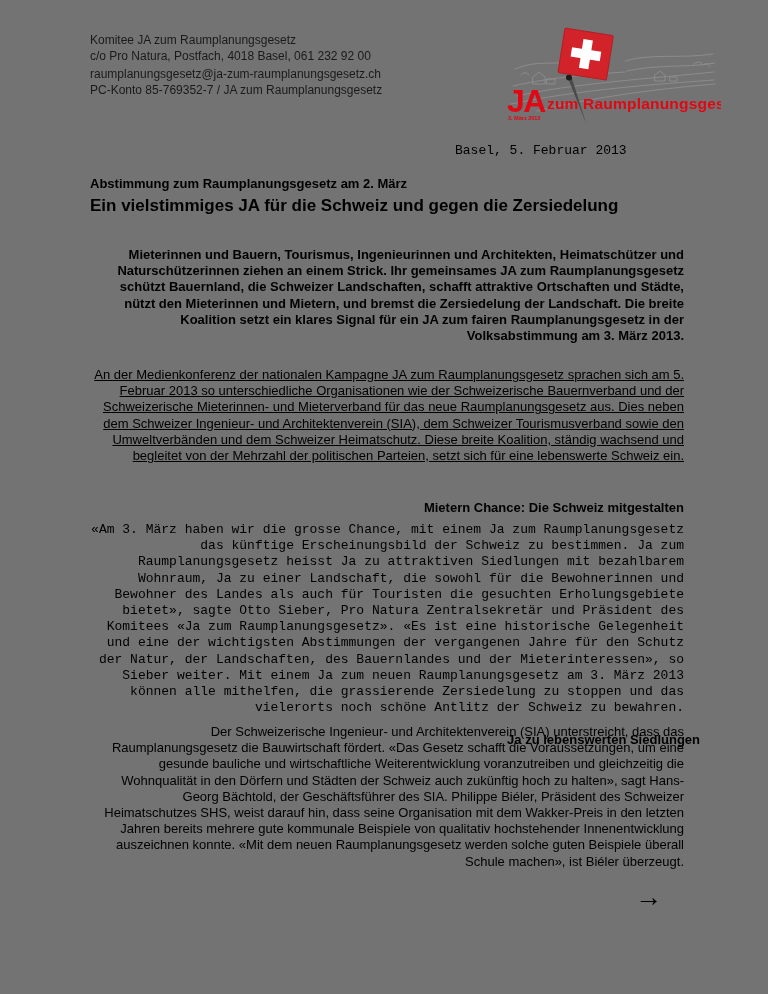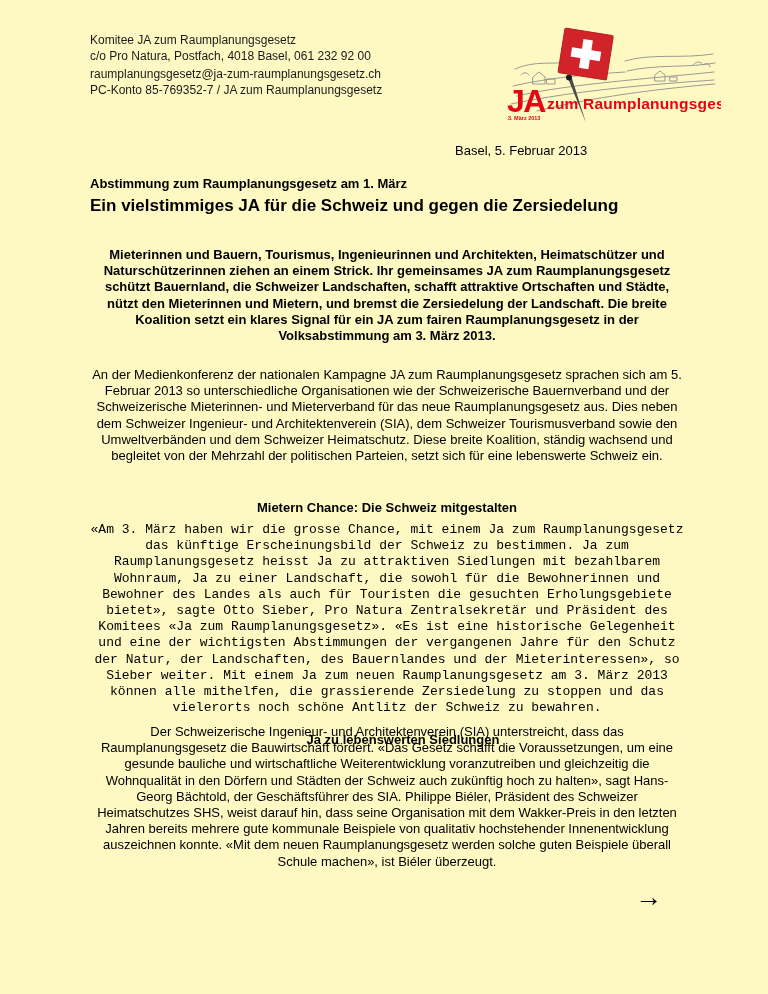--- a/index.html
+++ b/index.html
@@ -9,7 +9,7 @@
     width: 768px;
     height: 994px;
     margin: 0 auto;
-    background: #fef9c3;
+    background: #737373;
     font-family: "Liberation Sans", sans-serif;
     color: #000;
     overflow: hidden;

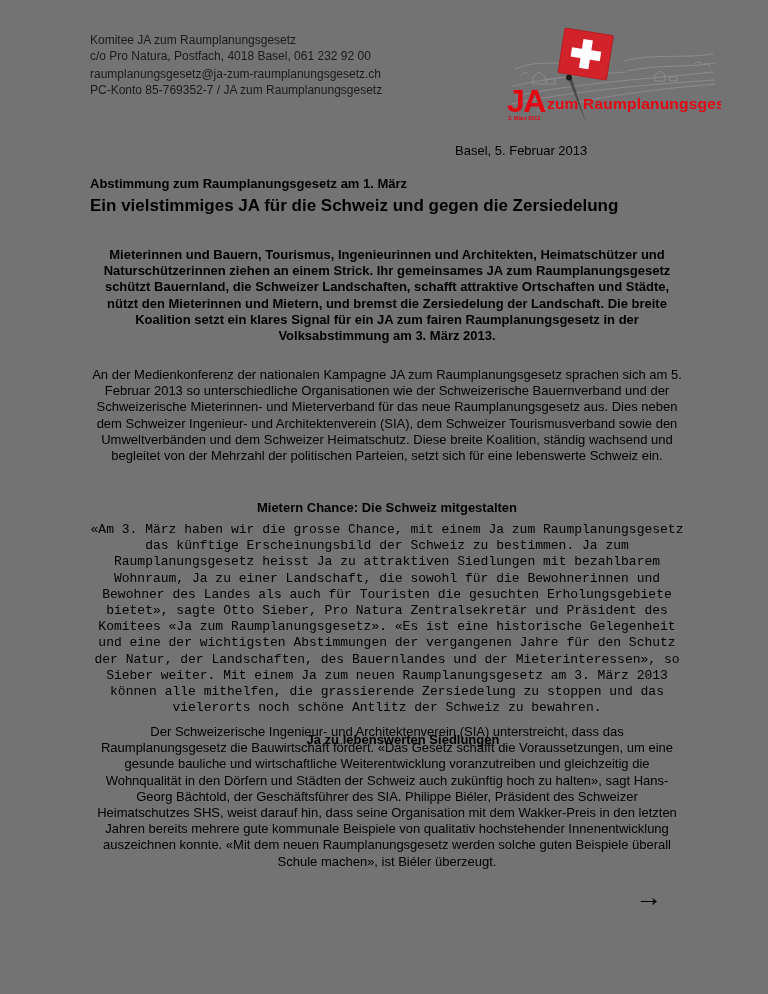--- a/index.html
+++ b/index.html
@@ -41,6 +41,7 @@
     left: 455px;
     top: 143px;
     font-size: 13px;
+    font-family: Liberation Mono, monospace;
   }
 
   

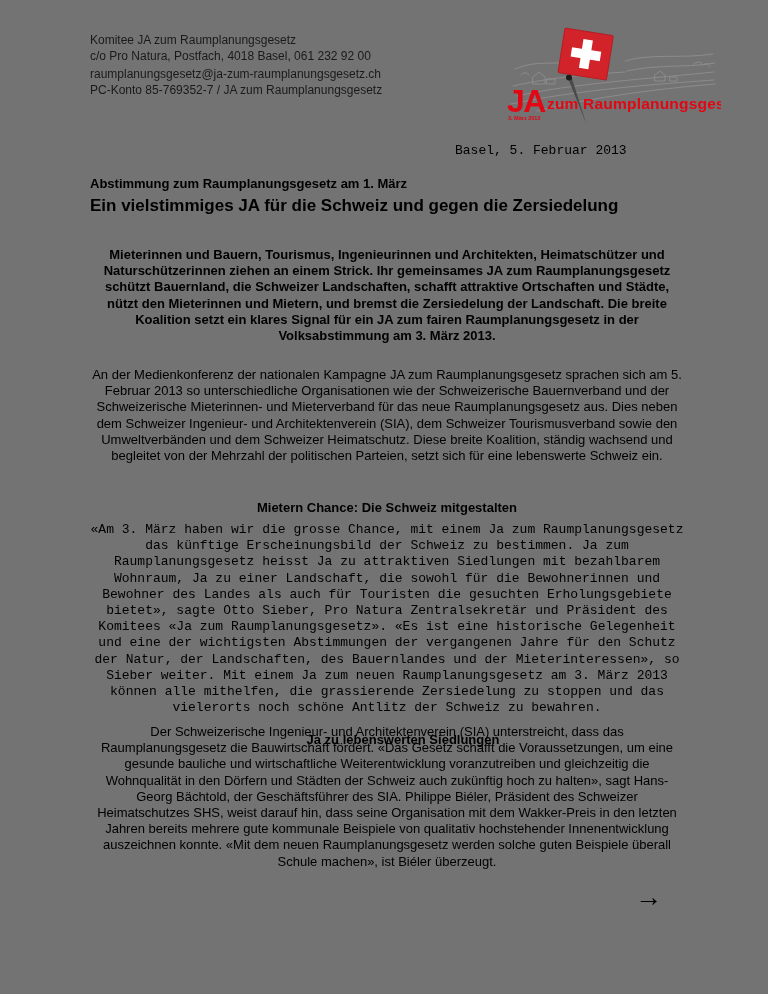--- a/index.html
+++ b/index.html
@@ -139,7 +139,7 @@
 
   <div class="dateline">Basel, 5. Februar 2013</div>
 
-  <div class="kicker">Abstimmung zum Raumplanungsgesetz am 1. März</div>
+  <div class="kicker">Abstimmung zum Raumplanungsgesetz am 2. März</div>
   <h1 class="headline" style="margin:0">Ein vielstimmiges JA für die Schweiz und gegen die Zersiedelung</h1>
 
   <p class="copy lead" style="margin:0">Mieterinnen und Bauern, Tourismus, Ingenieurinnen und Architekten, Heimatschützer und Naturschützerinnen ziehen an einem Strick. Ihr gemeinsames JA zum Raumplanungsgesetz schützt Bauernland, die Schweizer Landschaften, schafft attraktive Ortschaften und Städte, nützt den Mieterinnen und Mietern, und bremst die Zersiedelung der Landschaft. Die breite Koalition setzt ein klares Signal für ein JA zum fairen Raumplanungsgesetz in der Volksabstimmung am 3. März 2013.</p>

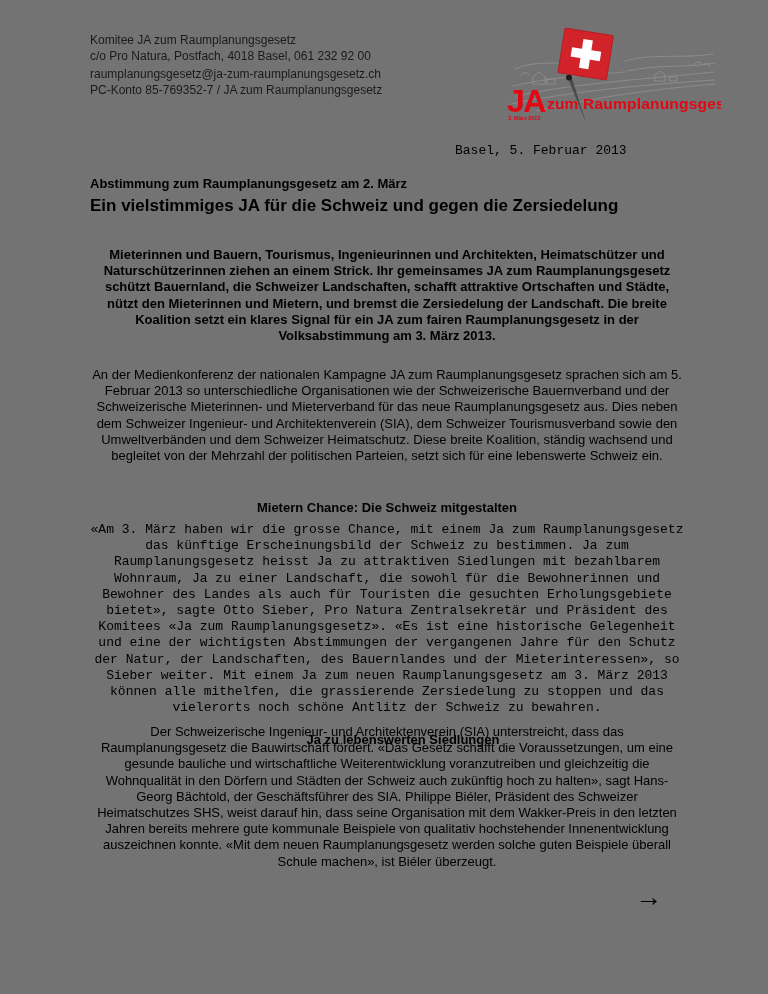--- a/index.html
+++ b/index.html
@@ -69,7 +69,7 @@
     width: 594px;
     font-size: 13px;
     line-height: 16.2px;
-    text-align: center;
+    text-align: right;
   }
   .lead     { top: 247px; font-weight: bold; }
   .intro    { top: 367px; }

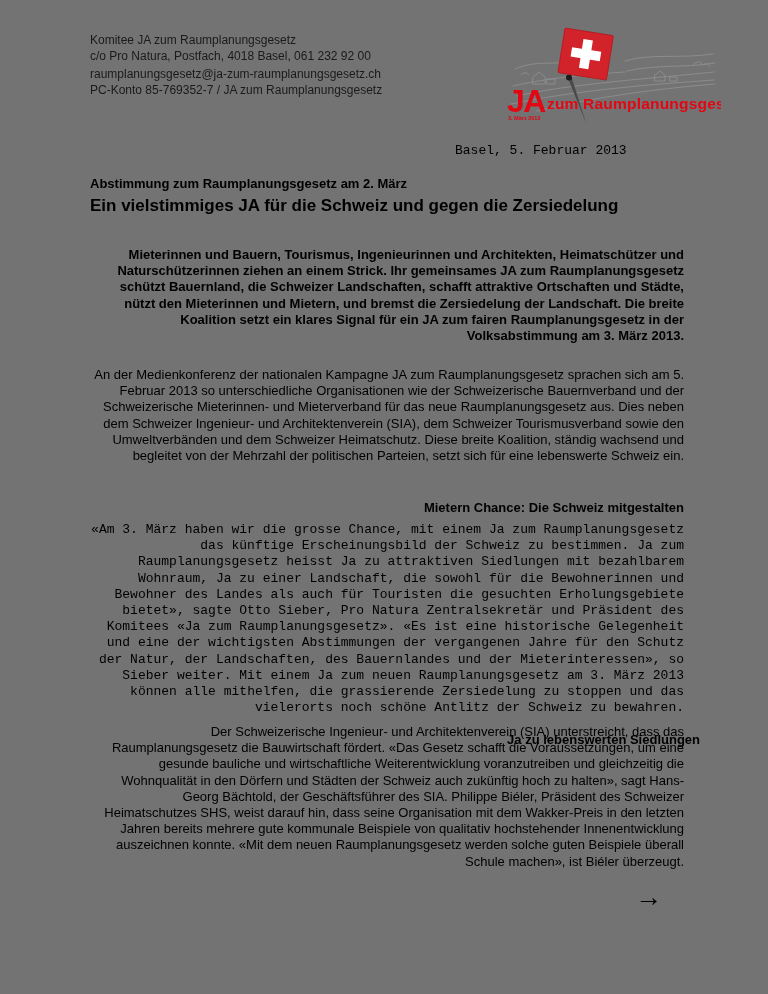--- a/index.html
+++ b/index.html
@@ -72,7 +72,7 @@
     text-align: right;
   }
   .lead     { top: 247px; font-weight: bold; }
-  .intro    { top: 367px; }
+  .intro    { top: 367px; text-decoration: underline; }
   .h-chance { top: 500px; font-size: 13px; font-weight: bold; }
   .b-chance { top: 522px; font-family: Liberation Mono, monospace; }
   .h-siedl  { top: 716px; font-size: 13px; font-weight: bold; }

